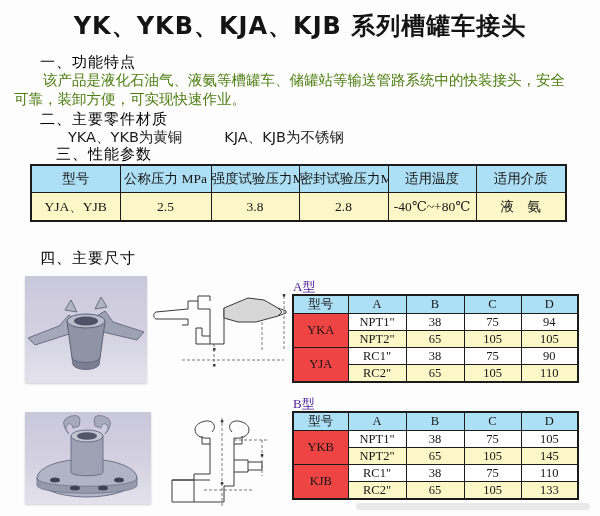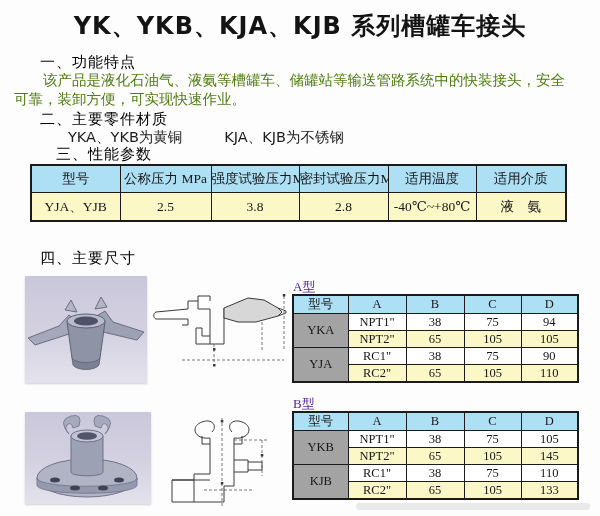--- a/index.html
+++ b/index.html
@@ -44,7 +44,7 @@
   .dim tr.hdr th{height:17px;background:#aee0f5;font-weight:normal;}
   .dim td{height:16px;}
   .dim tr.yellow td{background:#fbf7c6;}
-  .dim td.model{background:#a3a3a3;}
+  .dim td.model{background:#ef4444;}
   .dim-label{
     font-size:13px;color:#4c1d95;
     font-family:"Liberation Serif","DejaVu Serif",serif;

